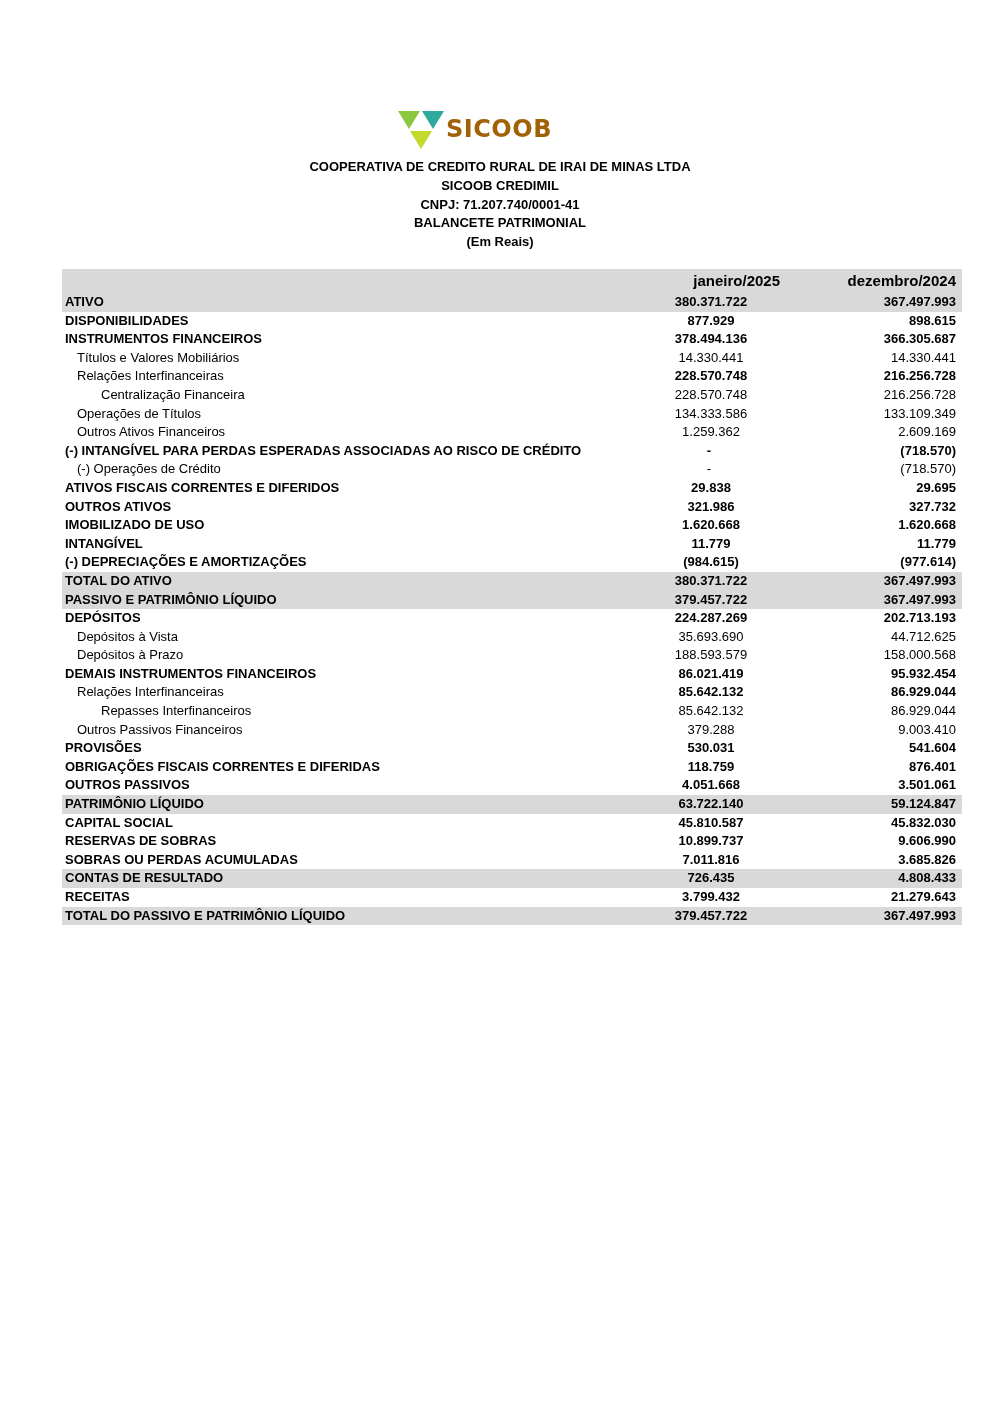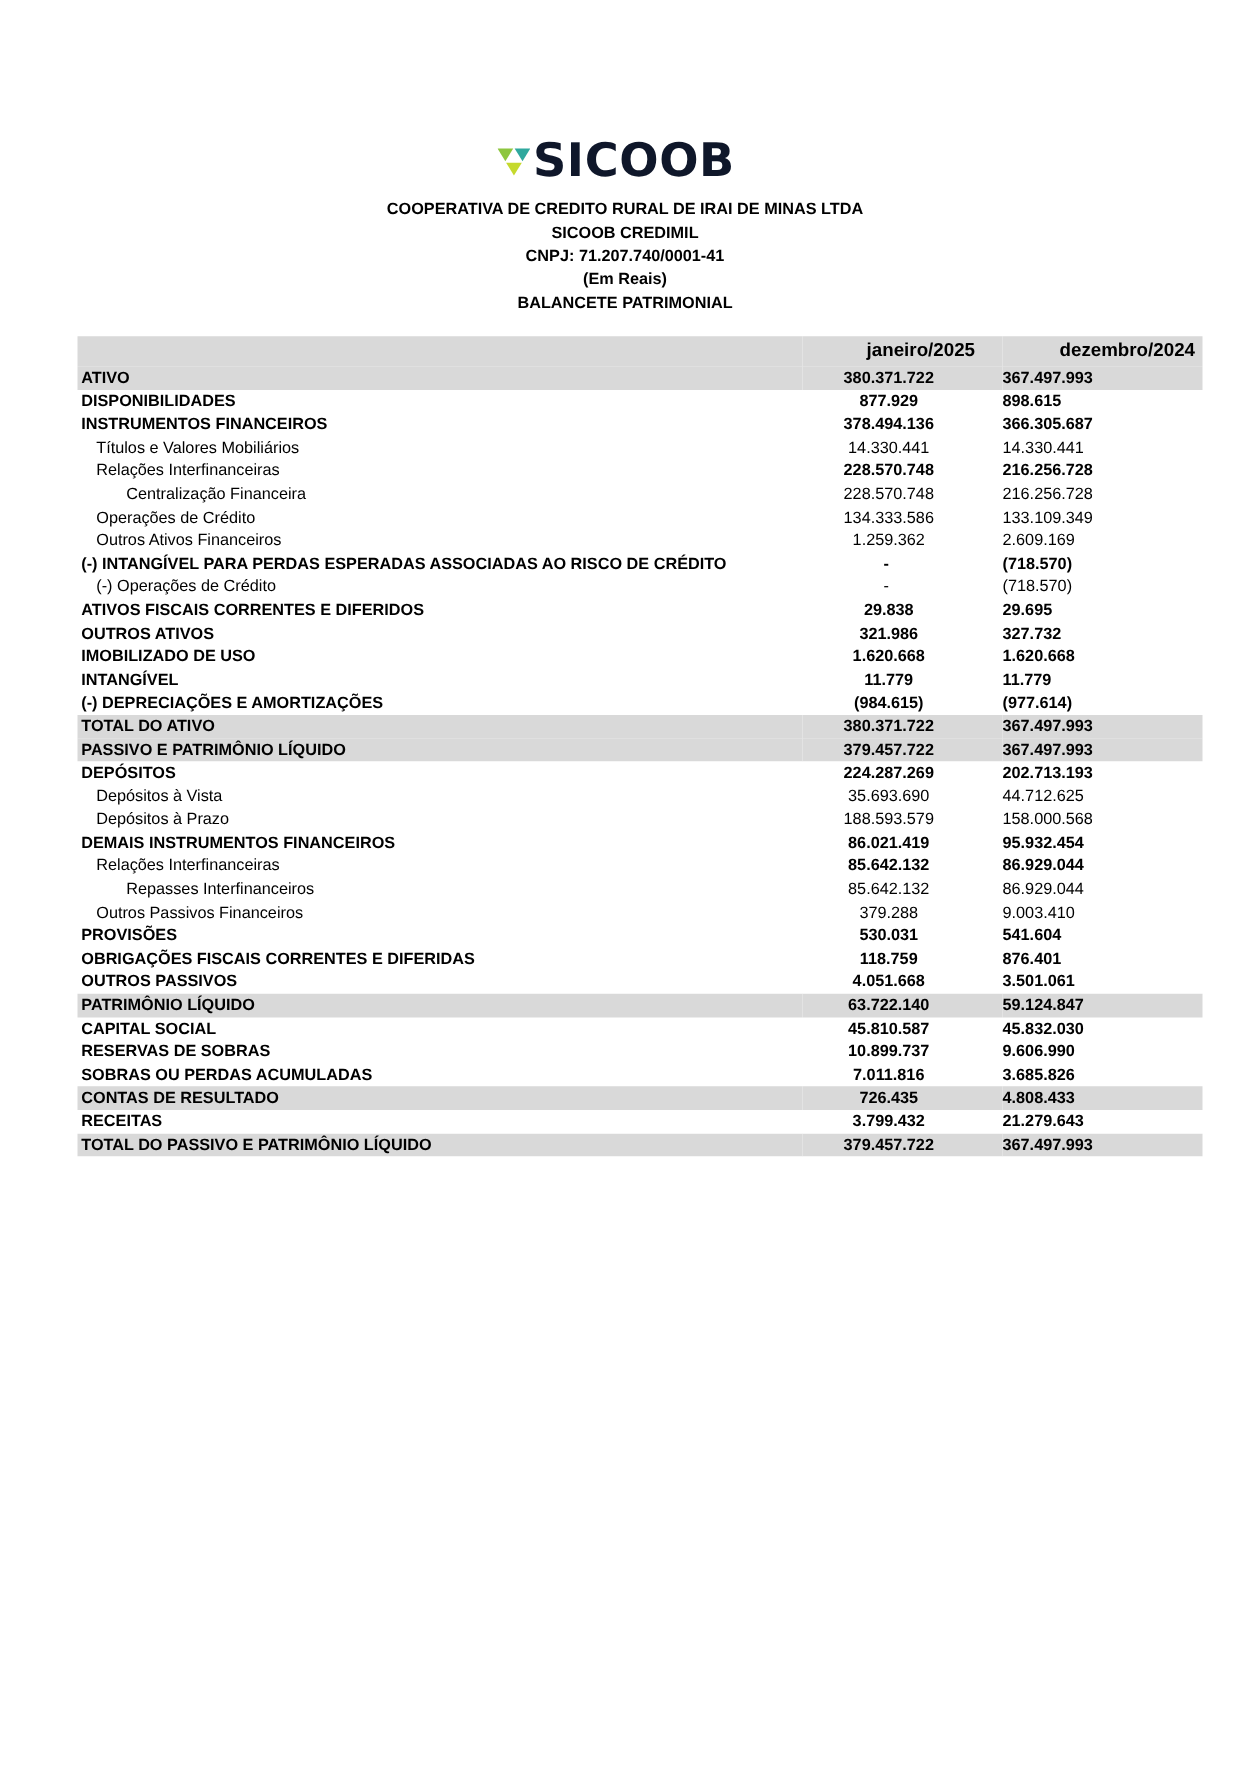--- a/index.html
+++ b/index.html
@@ -14,7 +14,7 @@
   }
   .logo svg { width: 46px; height: 40px; display: block; }
   .logo-text {
-    margin-left: 2px; font-size: 37px; font-weight: bold; color: #0f172a;
+    margin-left: 2px; font-size: 24px; font-weight: bold; color: #a16207;
     letter-spacing: 0.5px; line-height: 40px; font-family: "DejaVu Sans", sans-serif;
   }
   .header {

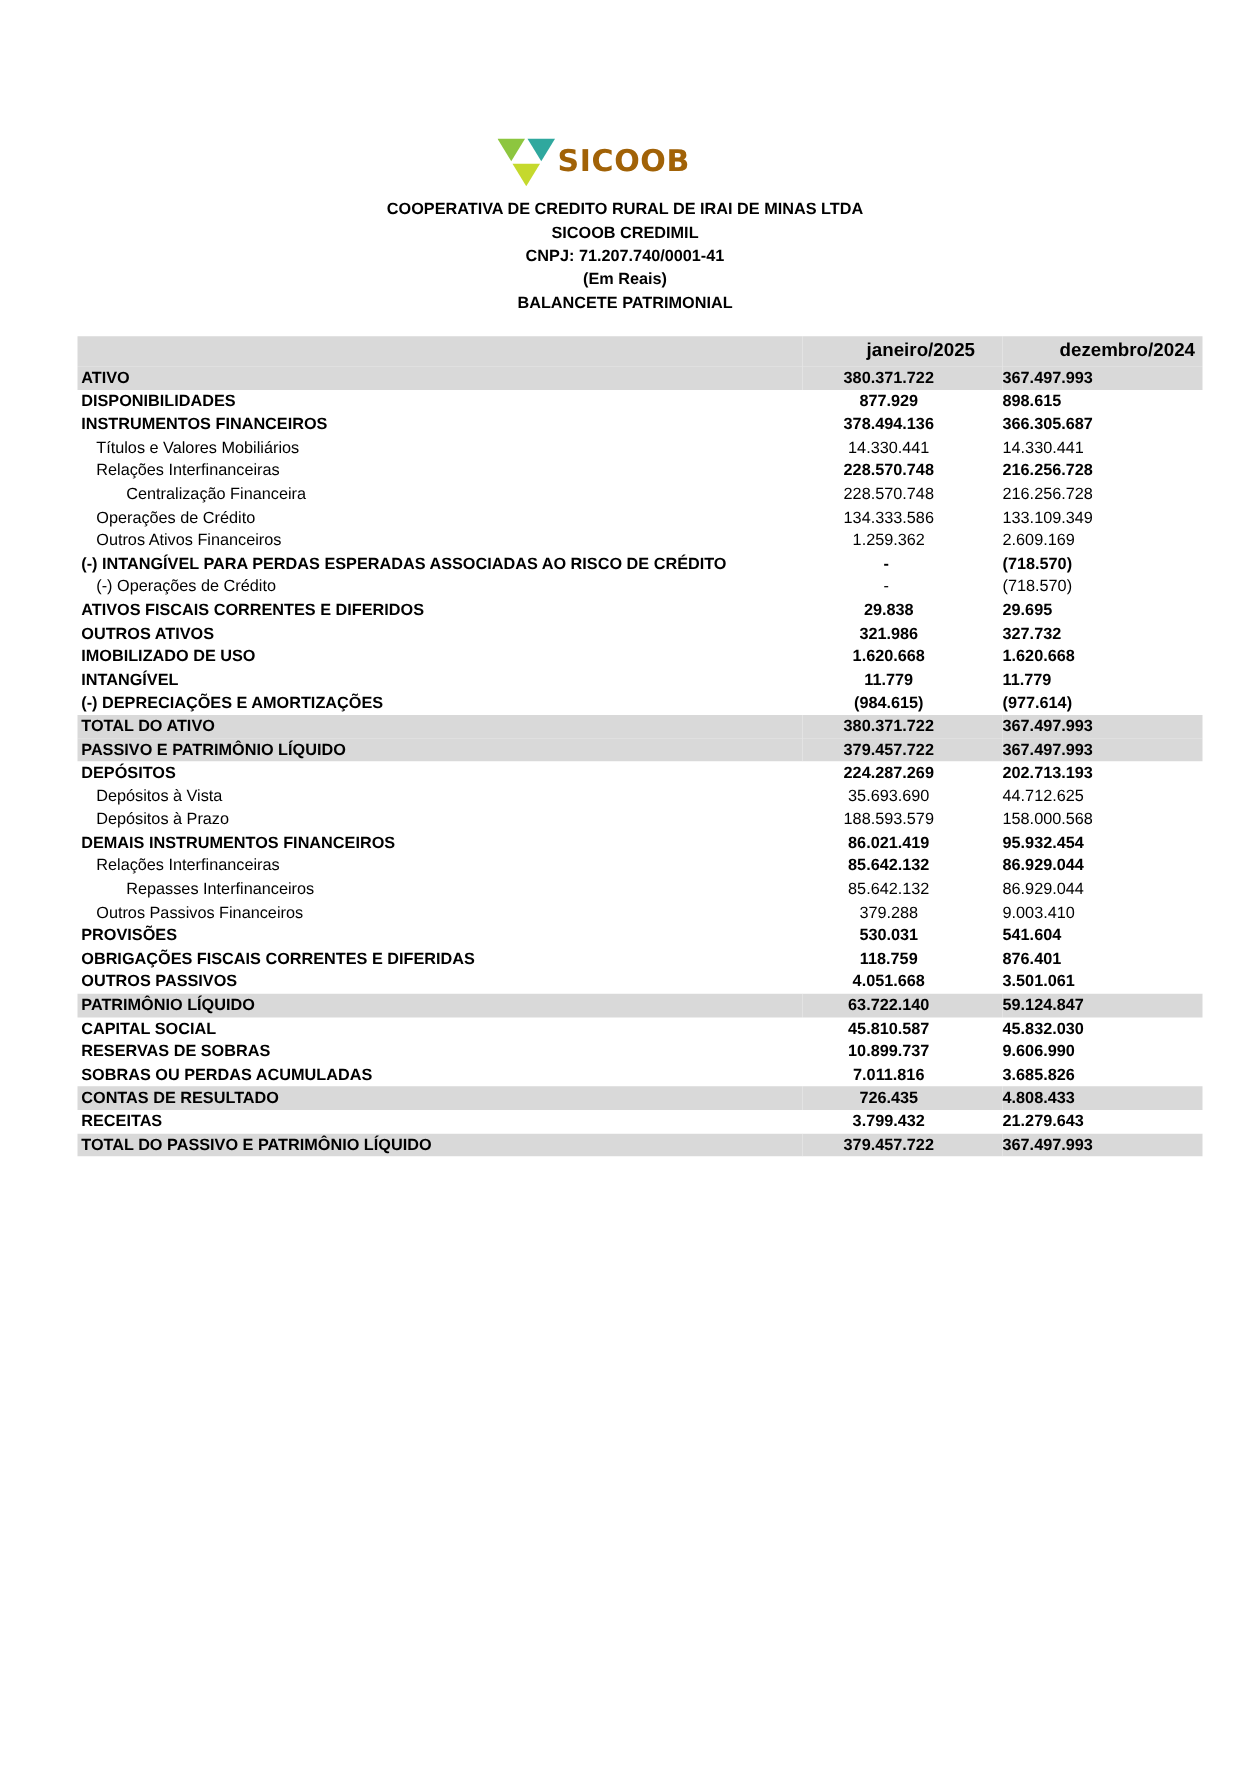--- a/index.html
+++ b/index.html
@@ -62,8 +62,8 @@
   <div>COOPERATIVA DE CREDITO RURAL DE IRAI DE MINAS LTDA</div>
   <div>SICOOB CREDIMIL</div>
   <div>CNPJ: 71.207.740/0001-41</div>
+  <div>BALANCETE PATRIMONIAL</div>
   <div>(Em Reais)</div>
-  <div>BALANCETE PATRIMONIAL</div>
 </div>
 
 <table class="bal">

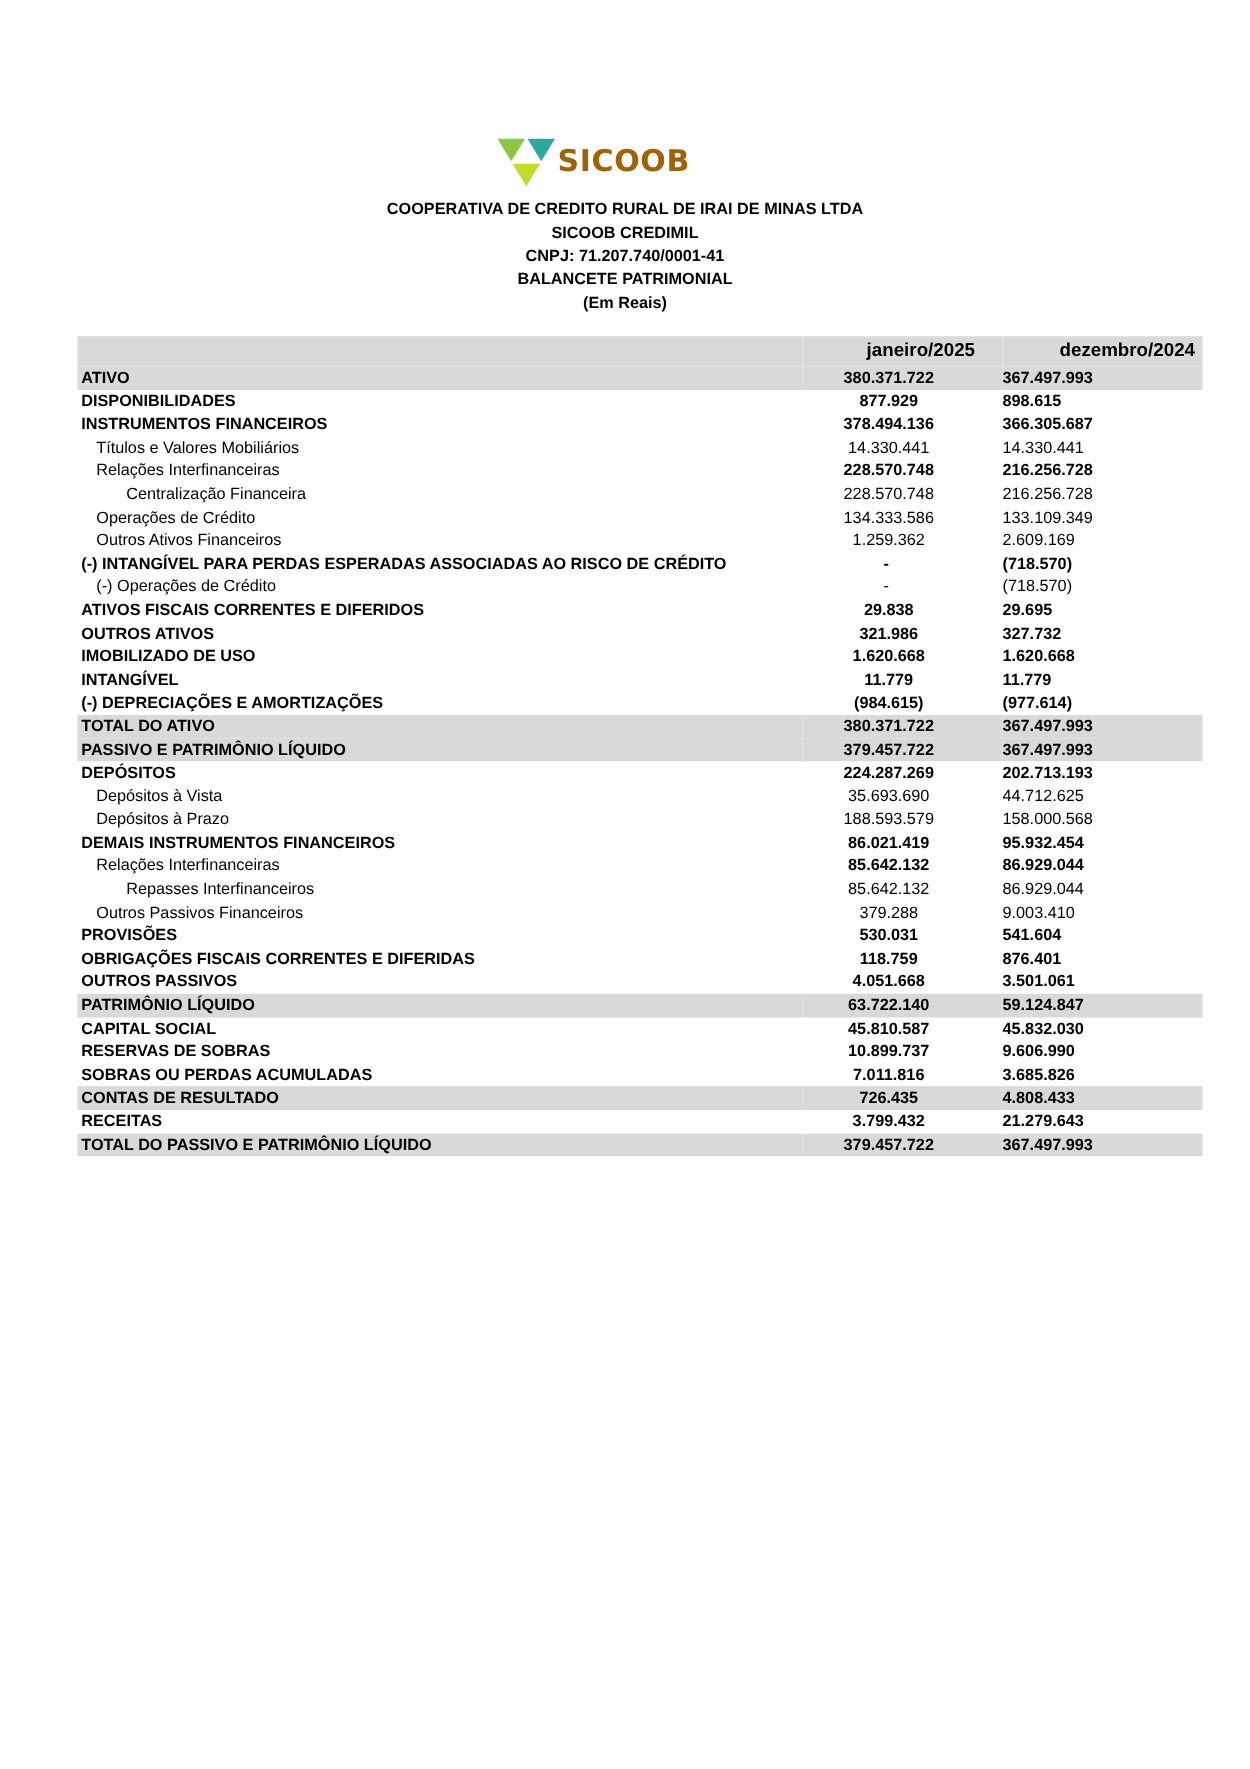--- a/index.html
+++ b/index.html
@@ -42,7 +42,7 @@
   td.ind1 { padding-left: 15px !important; }
   td.ind2 { padding-left: 39px !important; }
   td.v1 { text-align: center; padding-right: 22px !important; }
-  td.v2 { padding-right: 6px !important; }
+  td.v2 { text-align: right; padding-right: 6px !important; }
   td.dash { padding-right: 26px !important; }
 </style>
 </head>

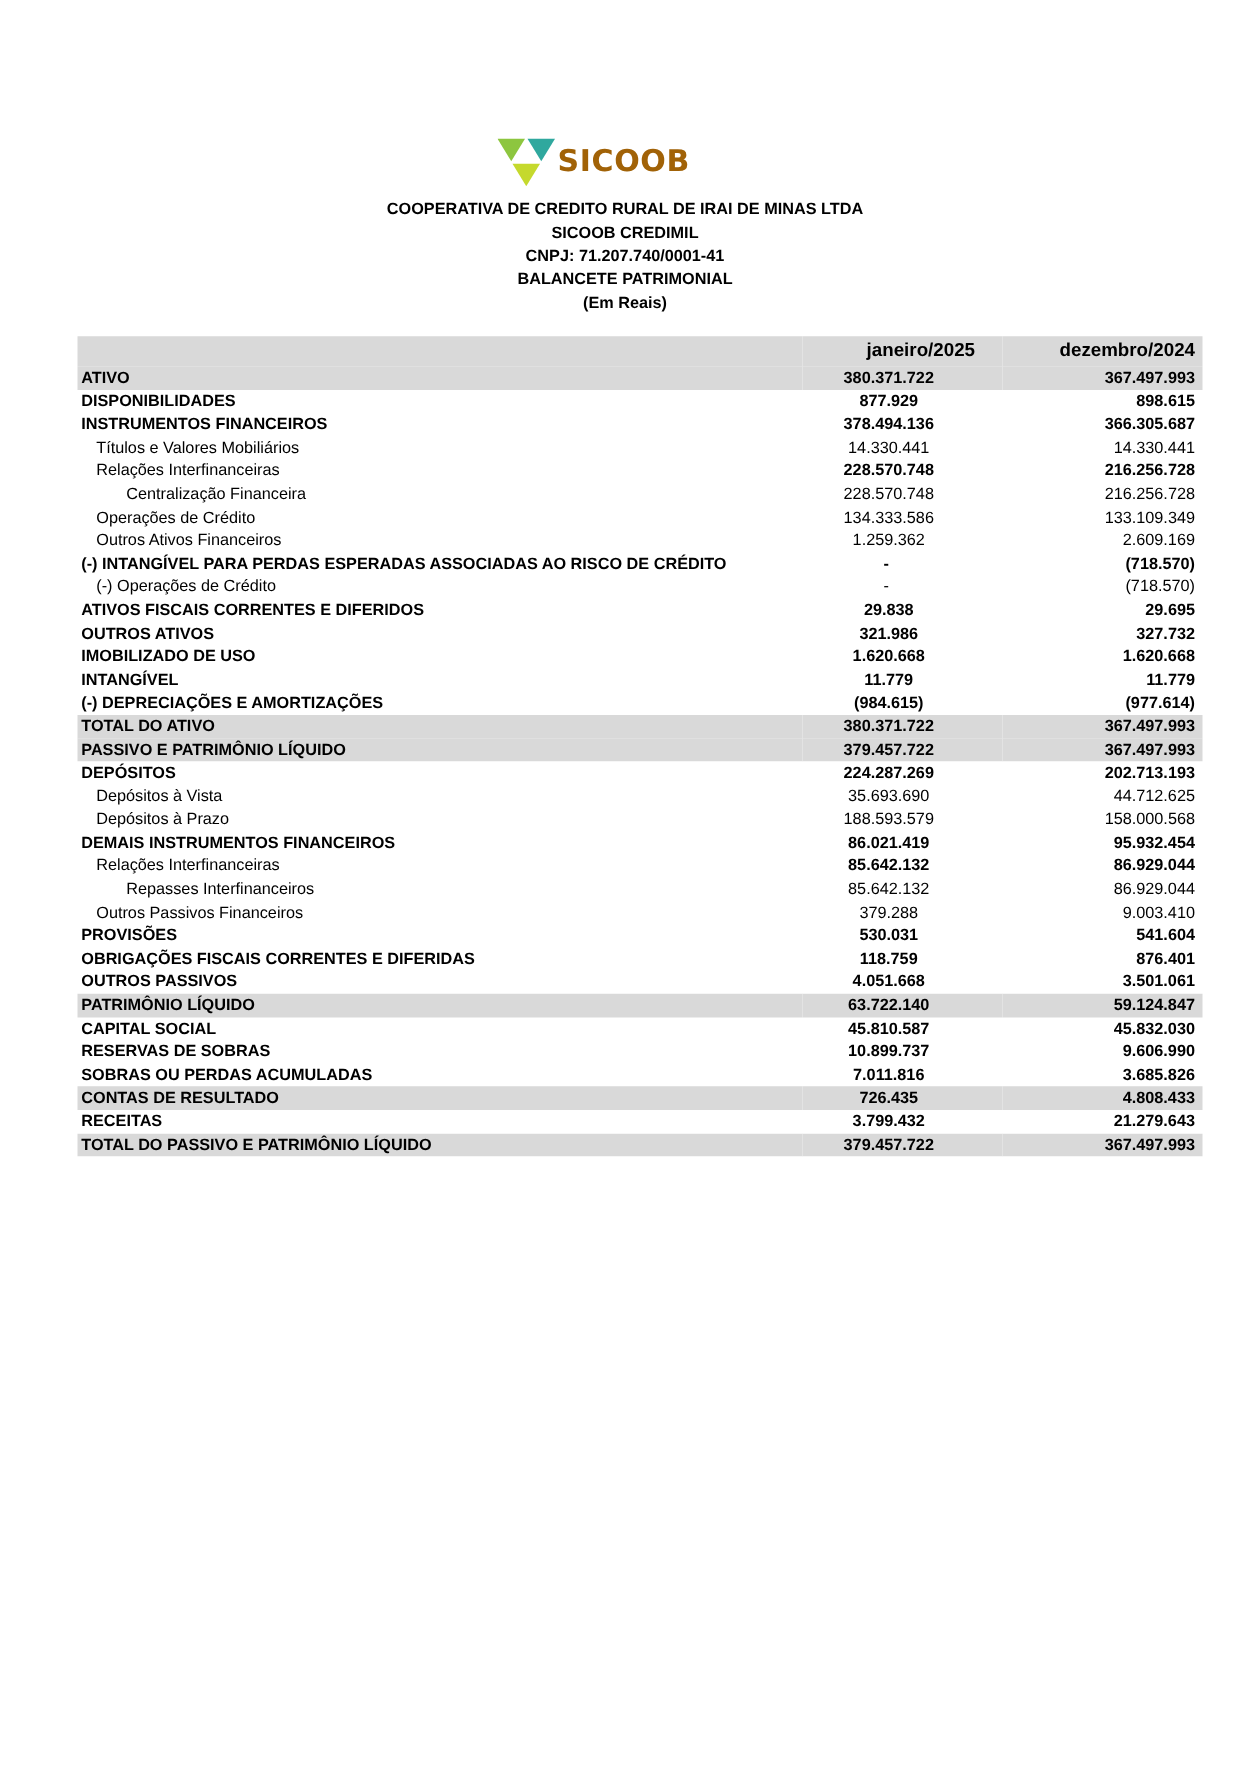--- a/index.html
+++ b/index.html
@@ -109,7 +109,7 @@
         <td class="v2">216.256.728</td>
       </tr>
       <tr>
-        <td class="ind1">Operações de Crédito</td>
+        <td class="ind1">Operações de Títulos</td>
         <td class="v1">134.333.586</td>
         <td class="v2">133.109.349</td>
       </tr>

